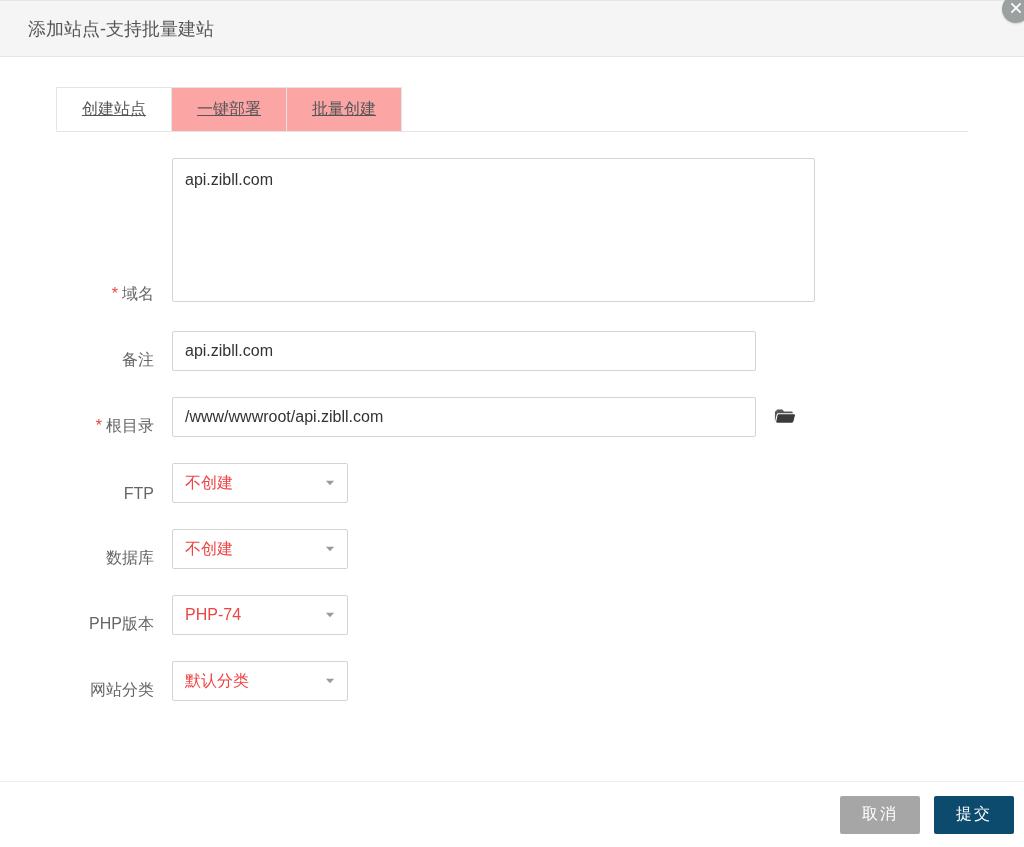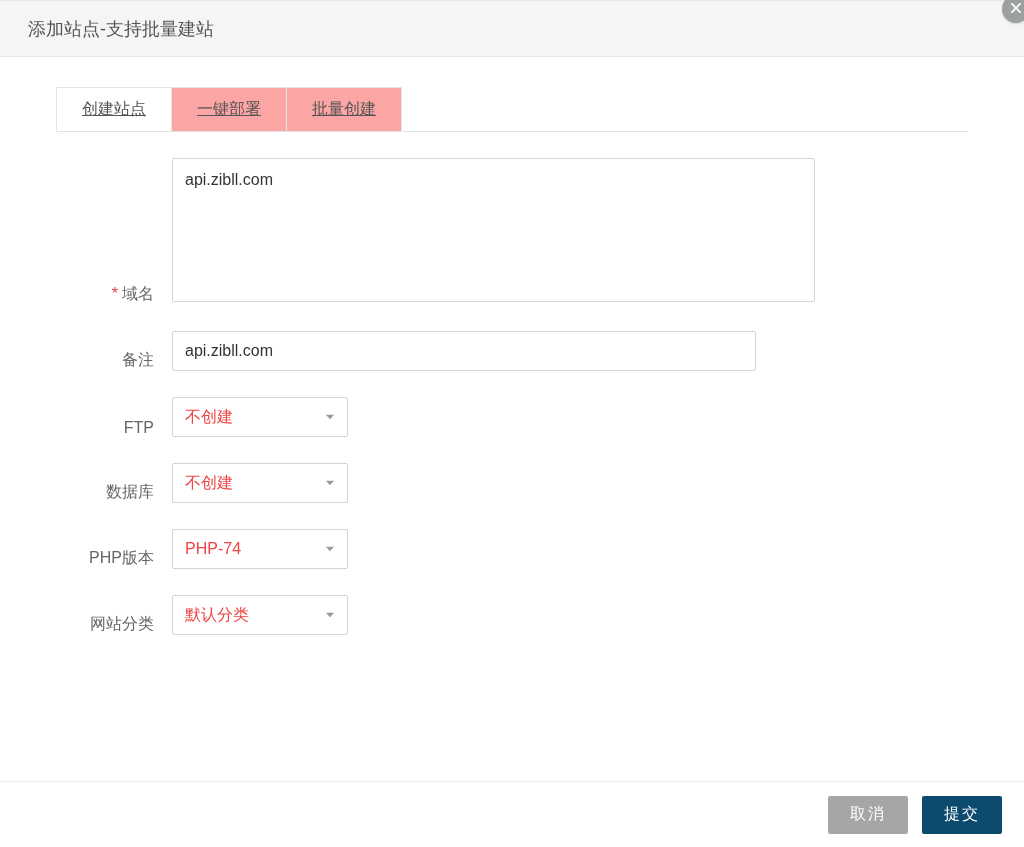--- a/index.html
+++ b/index.html
@@ -224,6 +224,20 @@
         </div>
       </div>
 
+      <div class="row root-row">
+        <div class="label"><span class="req">*</span><span>根目录</span></div>
+        <div class="control">
+          <input class="input" type="text" value="/www/wwwroot/api.zibll.com" style="">
+          <span class="folder-icon">
+            <span>
+              <svg viewBox="0 0 24 24" fill="currentColor">
+                  <path d="M2.5 6.5A1.5 1.5 0 0 1 4 5h5l2 2h8a1.5 1.5 0 0 1 1.5 1.5V9H4.8a2 2 0 0 0-1.94 1.5L1 18.5V8a1.5 1.5 0 0 1 1.5-1.5Z" opacity=".85"></path>
+                  <path d="M4.8 10h17.1a1 1 0 0 1 .97 1.24l-1.64 6.55A2 2 0 0 1 19.3 19.3H3.4a1 1 0 0 1-.97-1.24l1.4-6.55A2 2 0 0 1 4.8 10Z"></path>
+                </svg>
+            </span>
+          </span>
+        </div>
+      </div>
 
       <div class="row">
         <div class="label">FTP</div>

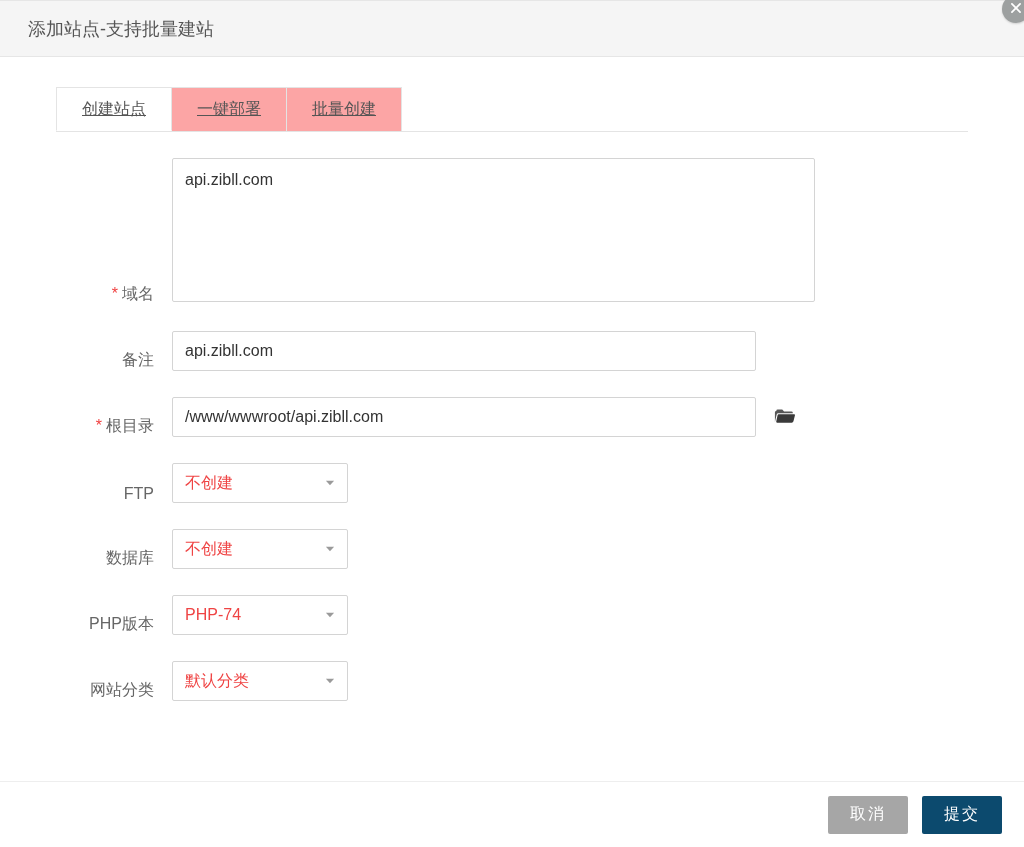--- a/index.html
+++ b/index.html
@@ -166,7 +166,7 @@
       display: flex;
       justify-content: flex-end;
       align-items: center;
-      padding: 0 22px;
+      padding: 0 10px;
       gap: 14px;
       background: #fff;
     }

